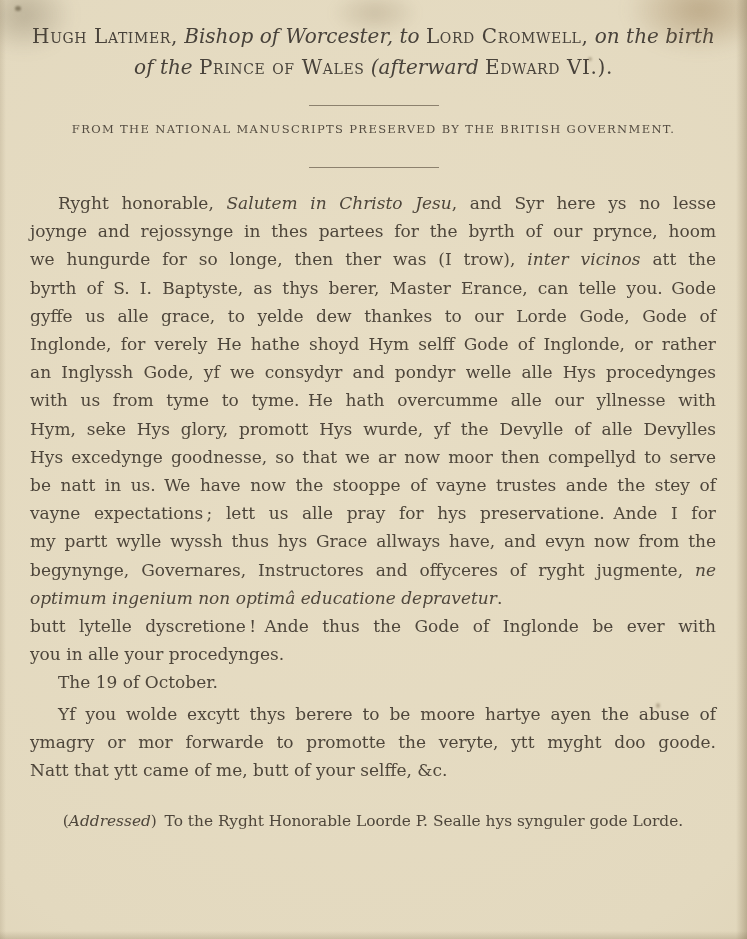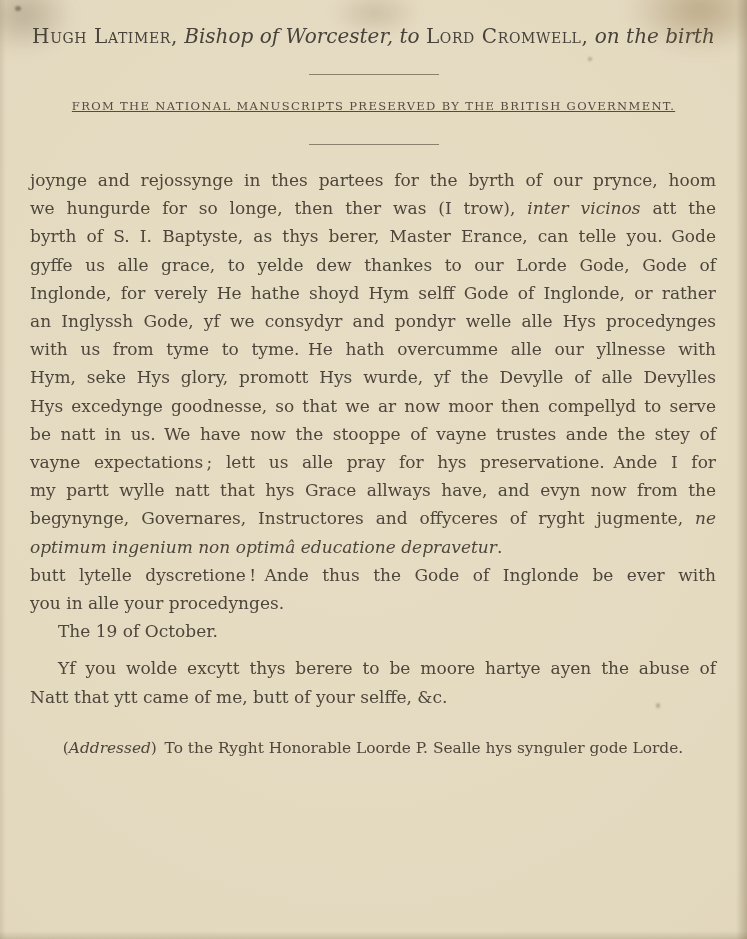--- a/index.html
+++ b/index.html
@@ -58,6 +58,7 @@
 
   <div class="header">
     <div class="h-line"><span class="sc">Hugh Latimer,</span><span class=""> </span><span class="it">Bishop of Worcester, to</span><span class=""> </span><span class="sc">Lord Cromwell,</span><span class=""> </span><span class="it">on the birth</span></div>
+    <div class="h-line"><span class="it">of the</span><span class=""> </span><span class="sc">Prince of Wales</span><span class=""> </span><span class="it">(afterward</span><span class=""> </span><span class="sc">Edward VI.).</span></div>
   </div>
 
   <hr class="rule">

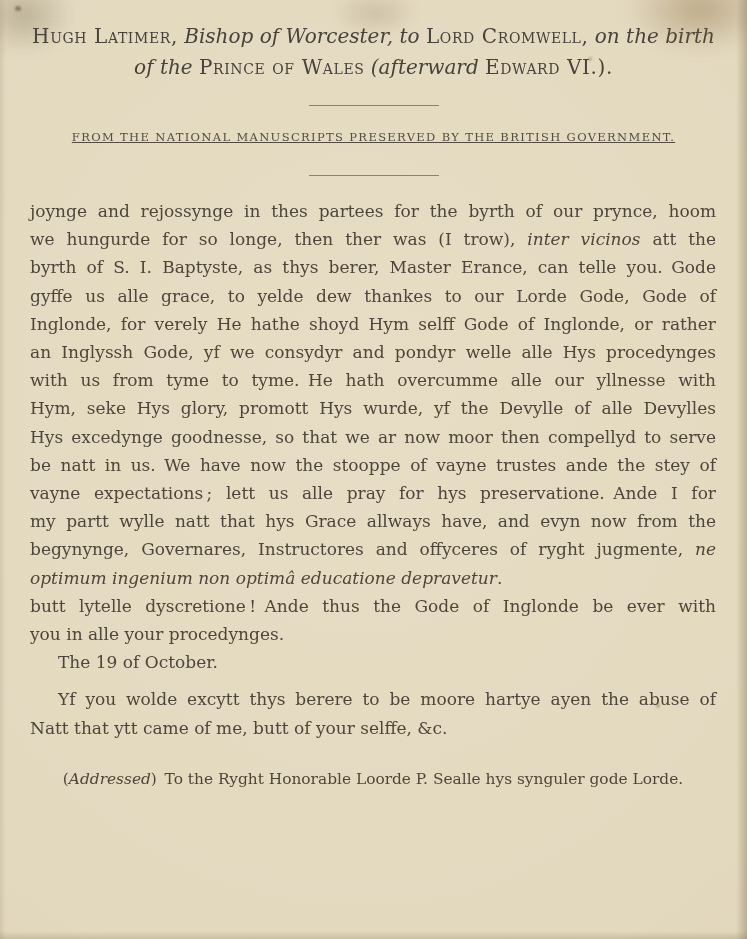--- a/index.html
+++ b/index.html
@@ -34,7 +34,7 @@
   .it{font-style:italic;}
   .rule{width:130px;border:0;border-top:1px solid var(--rule);margin:22px auto 0;opacity:.8;}
   .rule-2{margin-top:30px;}
-  .source{margin-top:24px;text-align:center;font-size:11.5px;line-height:15px;letter-spacing:1.35px;color:#544c41;white-space:nowrap;text-decoration:underline;}
+  .source{margin-top:16px;text-align:center;font-size:11.5px;line-height:15px;letter-spacing:1.35px;color:#544c41;white-space:nowrap;}
   
   .body{margin:21px 31px 0 30px;font-size:17px;line-height:28.2px;}
   .line{text-align:justify;text-align-last:justify;}

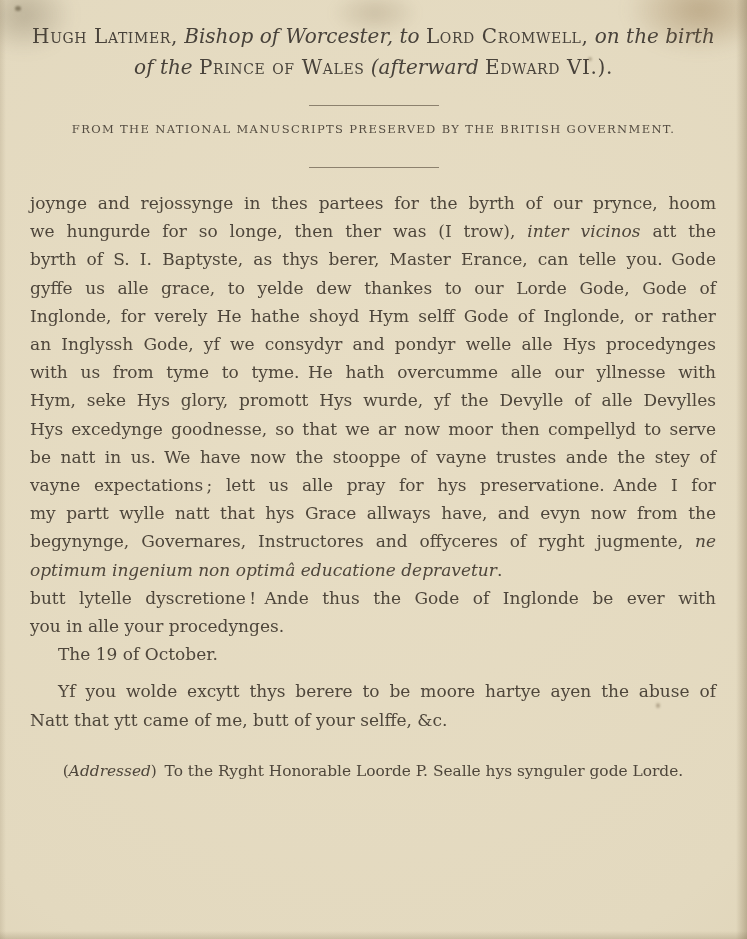--- a/index.html
+++ b/index.html
@@ -69,6 +69,7 @@
 
   <div class="body" id="letter-body">
       <div class="para">
+        <div class="line indent"><span class="">Ryght honorable, </span><span class="it">Salutem in Christo Jesu</span><span class="">, and Syr here ys no lesse</span></div>
         <div class="line"><span class="">joynge and rejossynge in thes partees for the byrth of our prynce, hoom</span></div>
         <div class="line"><span class="">we hungurde for so longe, then ther was (I trow), </span><span class="it">inter vicinos</span><span class=""> att the</span></div>
         <div class="line"><span class="">byrth of S. I. Baptyste, as thys berer, Master Erance, can telle you. Gode</span></div>

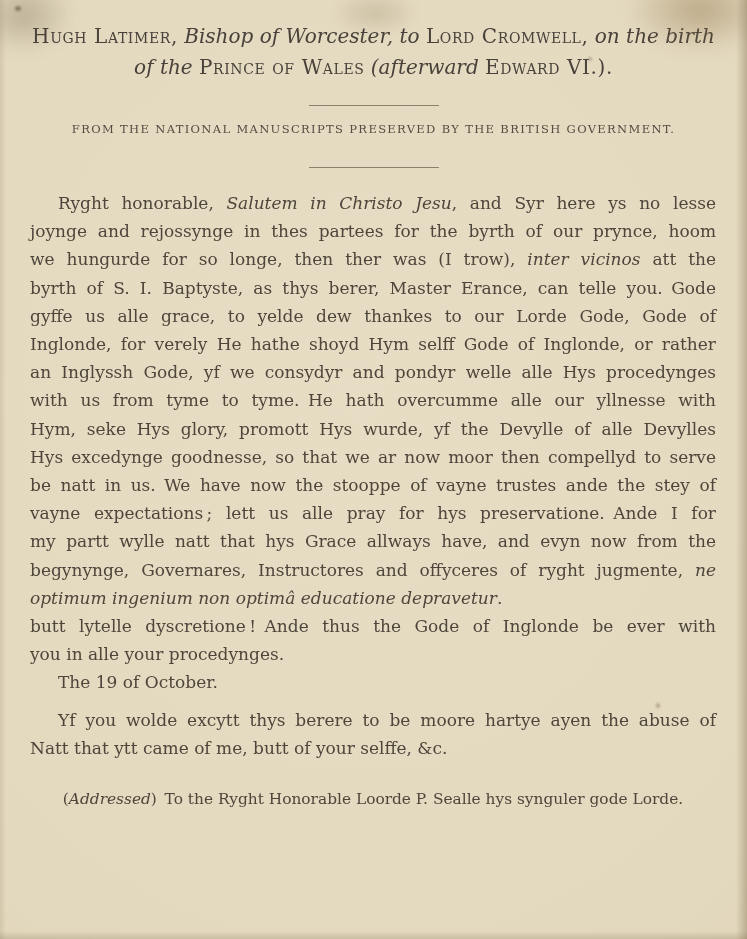--- a/index.html
+++ b/index.html
@@ -81,7 +81,7 @@
         <div class="line"><span class="">Hys excedynge goodnesse, so that we ar now moor then compellyd to serve</span></div>
         <div class="line"><span class="">be natt in us. We have now the stooppe of vayne trustes ande the stey of</span></div>
         <div class="line"><span class="">vayne expectations ; lett us alle pray for hys preservatione. Ande I for</span></div>
-        <div class="line"><span class="">my partt wylle natt that hys Grace allways have, and evyn now from the</span></div>
+        <div class="line"><span class="">my partt wylle wyssh thus hys Grace allways have, and evyn now from the</span></div>
         <div class="line"><span class="">begynynge, Governares, Instructores and offyceres of ryght jugmente, </span><span class="it">ne</span></div>
         <div class="line last"><span class="it">optimum ingenium non optimâ educatione depravetur</span><span class="">.</span></div>
       </div>

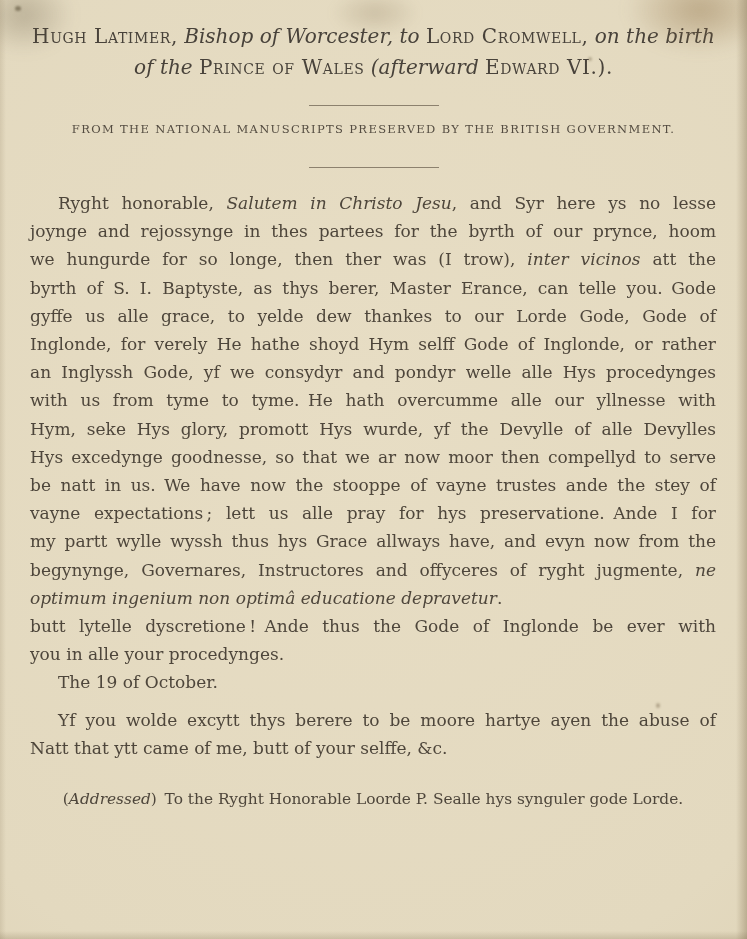--- a/index.html
+++ b/index.html
@@ -92,7 +92,7 @@
       <div class="para">
         <div class="line indent last"><span class="">The 19 of October.</span></div>
       </div>
-      <div class="para" style="margin-top: 9px;">
+      <div class="para" style="margin-top: 3px;">
         <div class="line indent"><span class="">Yf you wolde excytt thys berere to be moore hartye ayen the abuse of</span></div>
         <div class="line last"><span class="">Natt that ytt came of me, butt of your selffe, &amp;c.</span></div>
       </div>

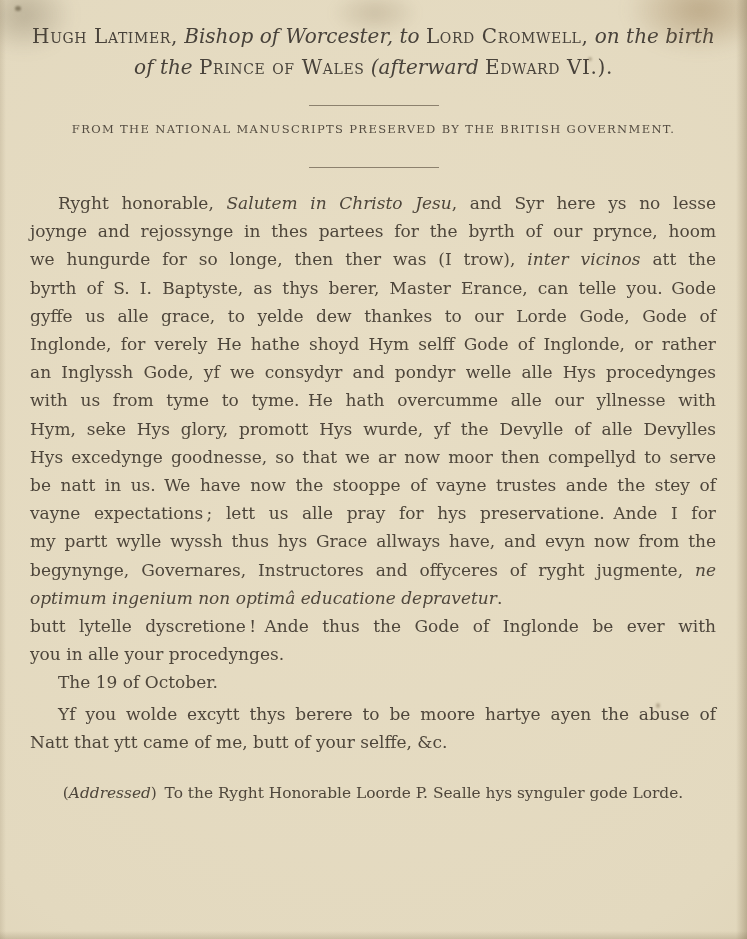--- a/index.html
+++ b/index.html
@@ -94,6 +94,7 @@
       </div>
       <div class="para" style="margin-top: 3px;">
         <div class="line indent"><span class="">Yf you wolde excytt thys berere to be moore hartye ayen the abuse of</span></div>
+        <div class="line"><span class="">ymagry or mor forwarde to promotte the veryte, ytt myght doo goode.</span></div>
         <div class="line last"><span class="">Natt that ytt came of me, butt of your selffe, &amp;c.</span></div>
       </div>
       <div class="para small" style="margin-top: 23px;">

